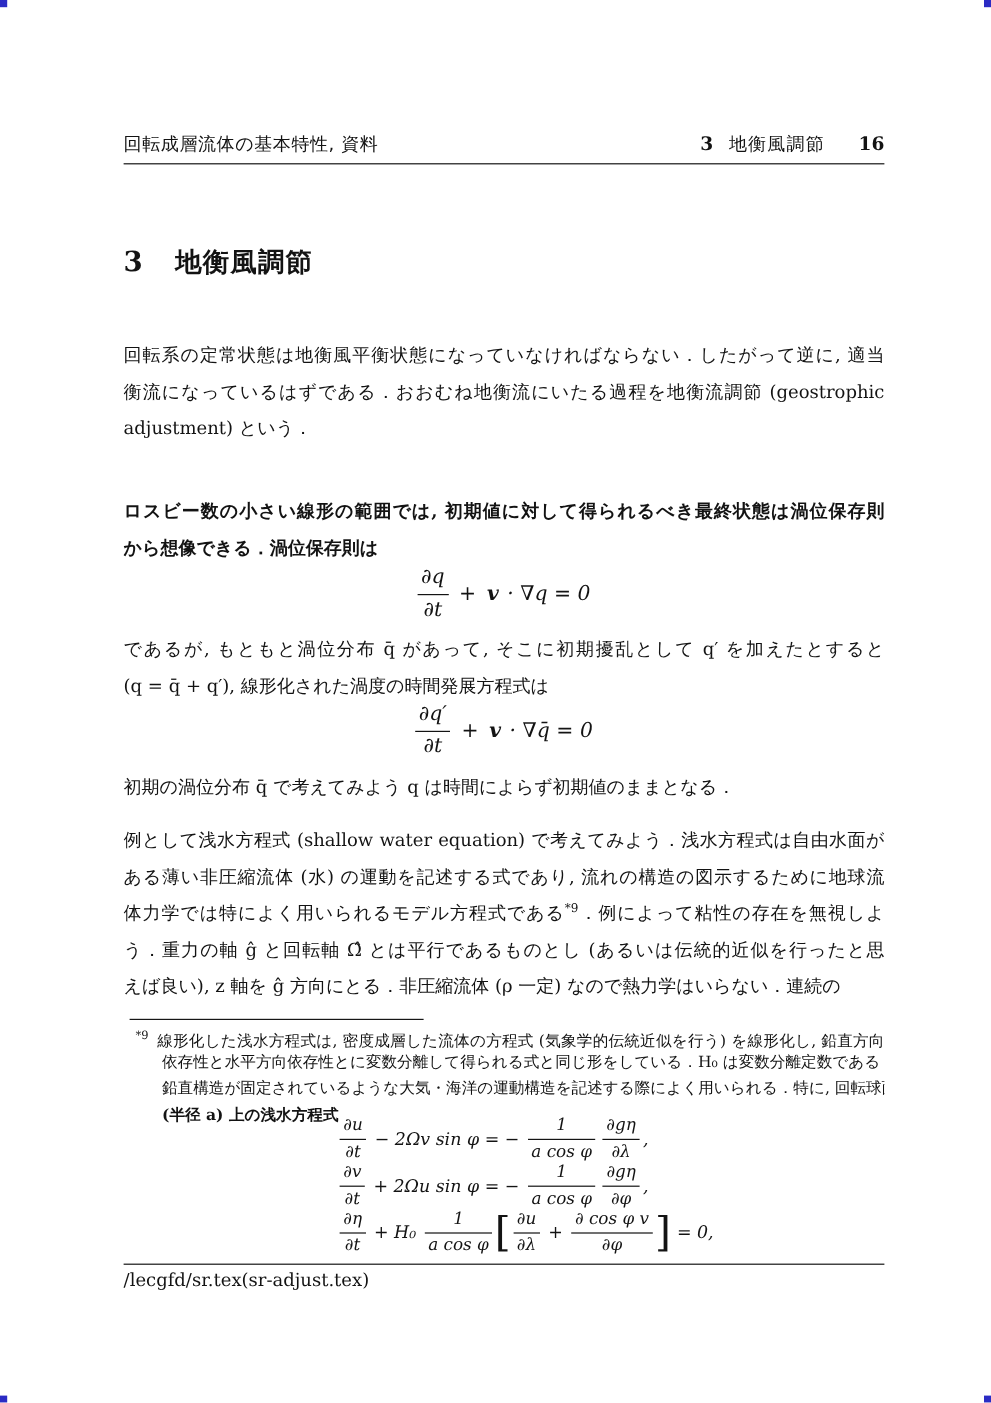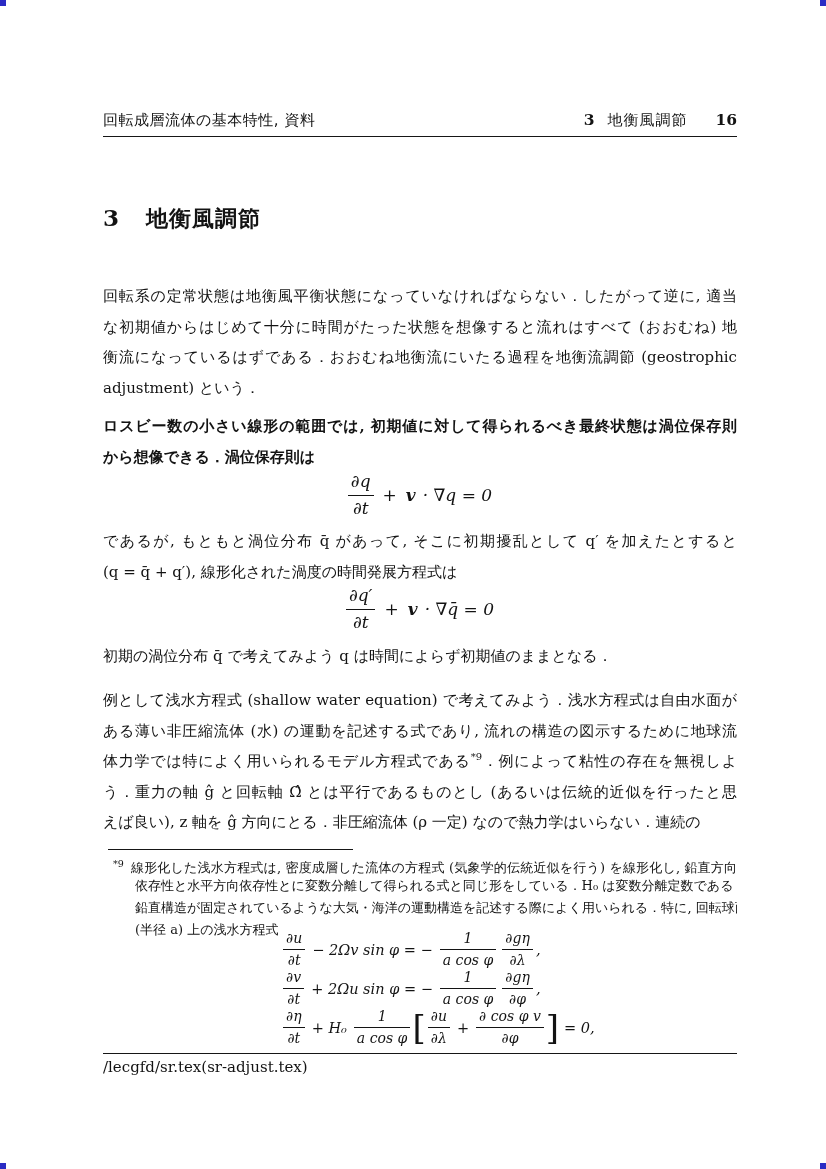--- a/index.html
+++ b/index.html
@@ -97,7 +97,6 @@
 
   <div class="abs para" style="top:281px;">
     <div class="line">回転系の定常状態は地衡風平衡状態になっていなければならない．したがって逆に, 適当</div>
-    <div class="line">な初期値からはじめて十分に時間がたった状態を想像すると流れはすべて (おおむね) 地</div>
     <div class="line">衡流になっているはずである．おおむね地衡流にいたる過程を地衡流調節 (geostrophic</div>
     <div class="line last">adjustment) という．</div>
   </div>

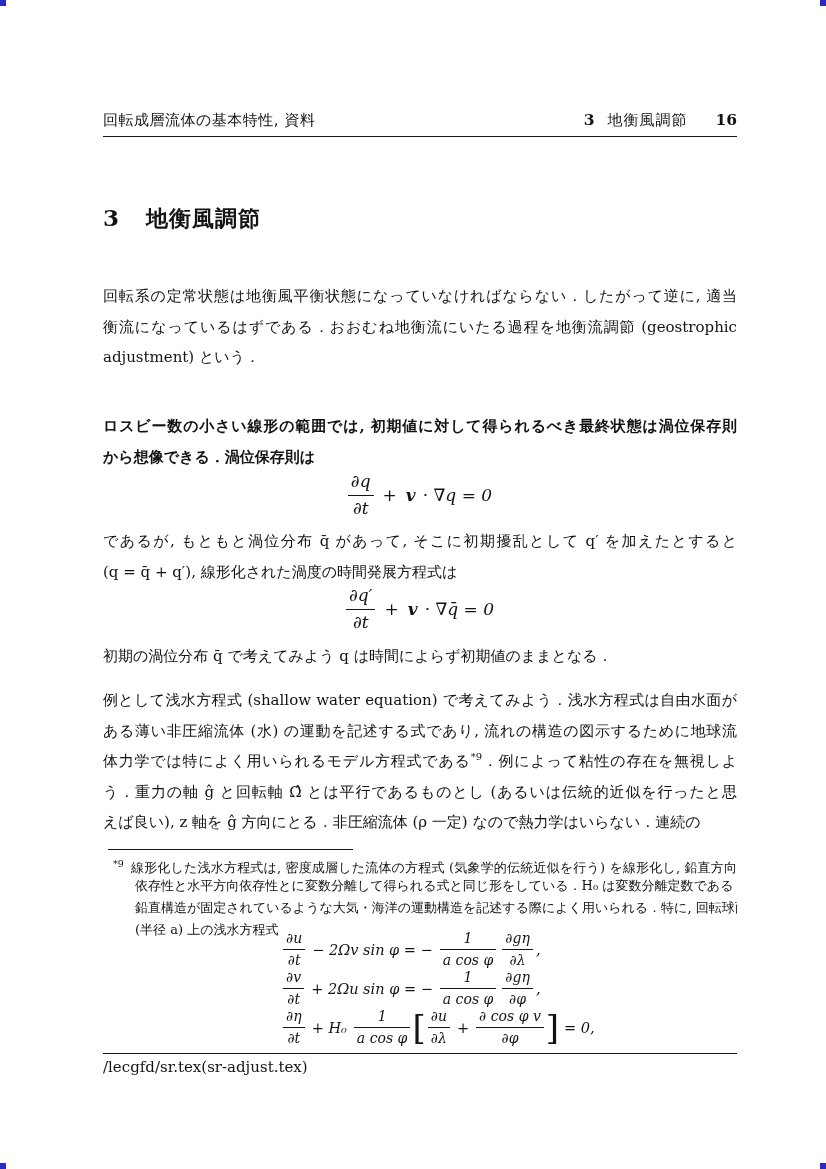--- a/index.html
+++ b/index.html
@@ -51,7 +51,7 @@
   .fn-rule { left:108px; top:849px; width:245px; }
   .fn-line { font-size:13px; line-height:22px; height:22px; overflow:hidden; white-space:nowrap;
              text-align:justify; text-align-last:justify; }
-  .fn-line.last { text-align-last:left; }
+  .fn-line.last { text-align-last:left;font-weight:bold; }
   .fn-first { left:113px; top:853px; width:624px; }
   .fn-cont1 { left:135px; top:875px; width:602px; }
   .fn-cont2 { left:135px; top:897px; width:602px; }

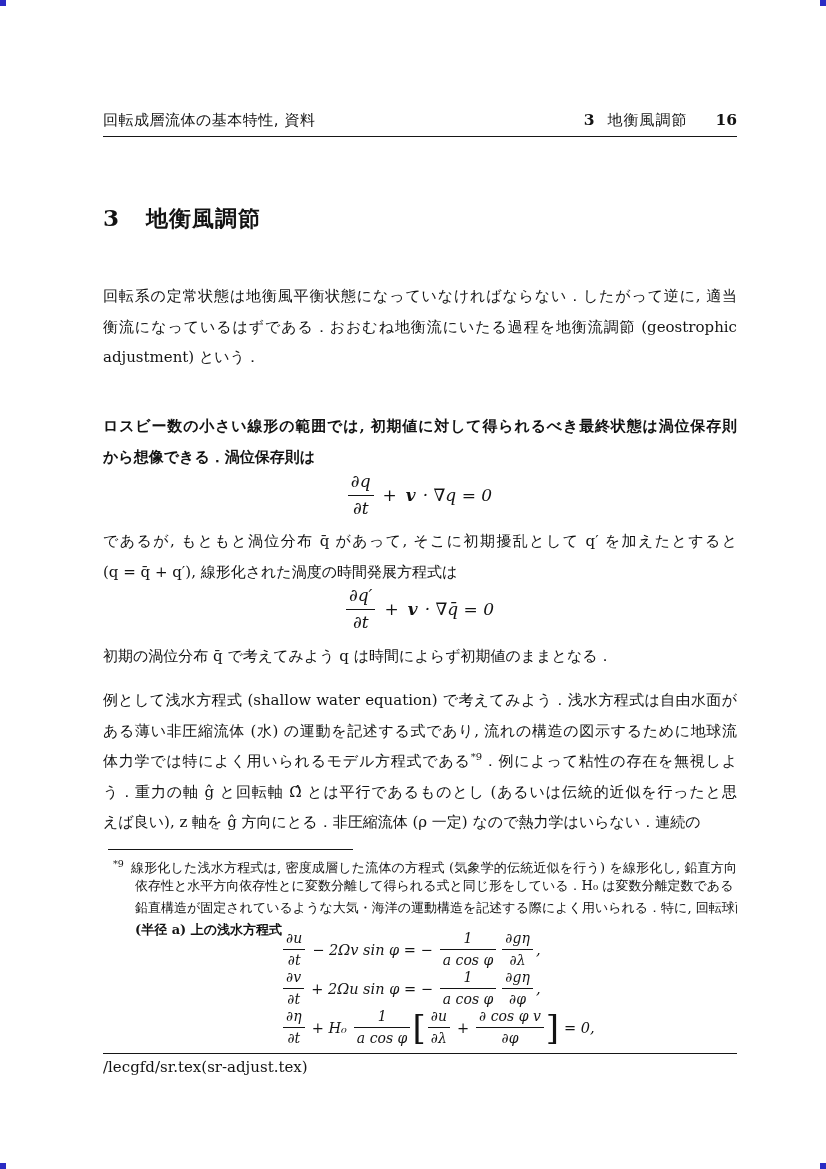--- a/index.html
+++ b/index.html
@@ -68,7 +68,7 @@
 
   
   .footer-rule { left:103px; top:1053px; width:634px; }
-  .footer { left:103px; top:1058px; width:634px; display:flex; justify-content:flex-start; font-size:15px; }
+  .footer { left:103px; top:1058px; width:634px; display:flex; justify-content:flex-end; font-size:15px;flex-direction:column; }
 </style>
 </head>
 <body>

